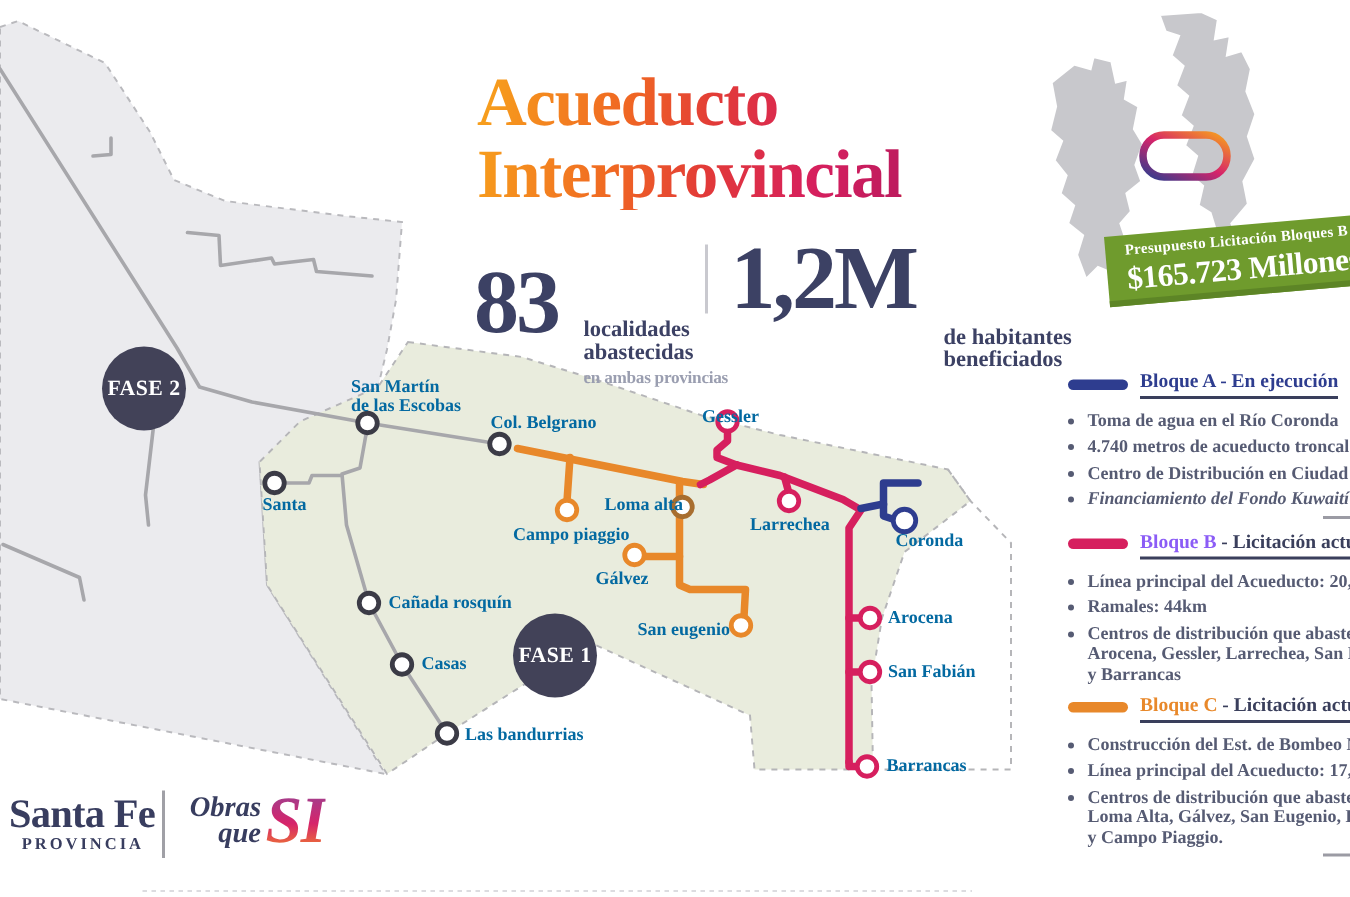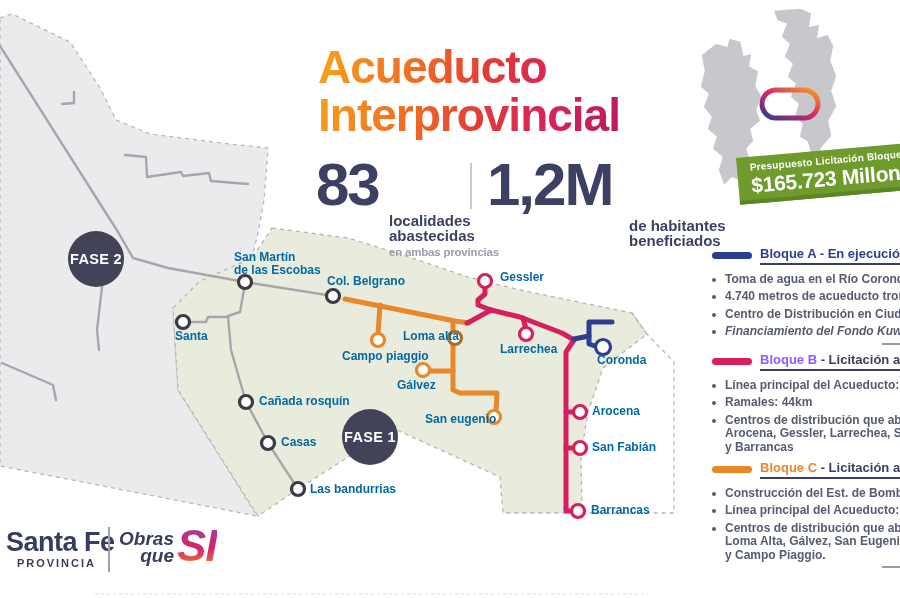--- a/index.html
+++ b/index.html
@@ -4,7 +4,7 @@
 <style>
   html,body{margin:0;padding:0;}
   #app{position:relative;width:900px;height:598px;background:#ffffff;overflow:hidden;
-       font-family:Liberation Sans, sans-serif;}
+       font-family:Liberation Serif, serif;}
   svg.map{position:absolute;left:0;top:0;}
 
   

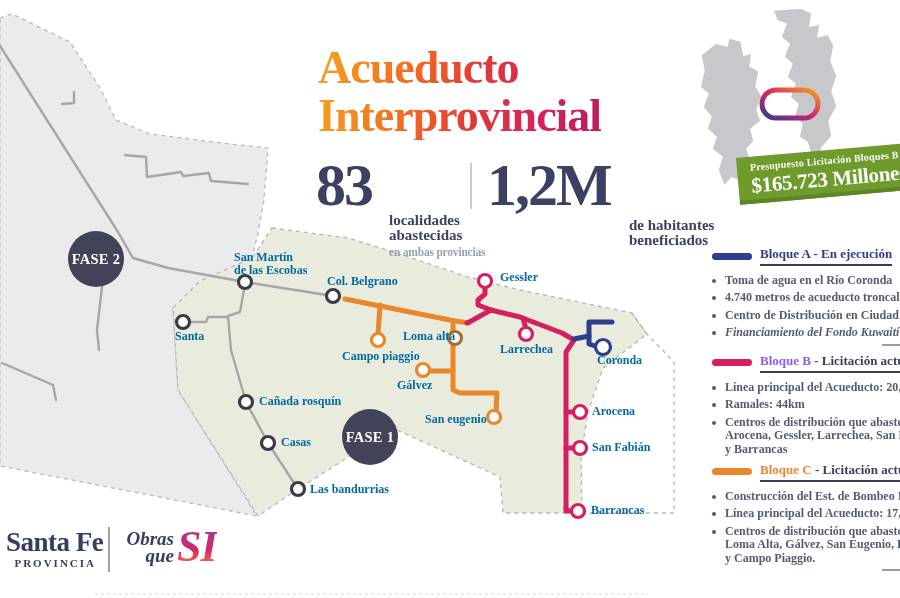--- a/index.html
+++ b/index.html
@@ -133,7 +133,7 @@
   <div class="title">Acueducto
 Interprovincial</div>
 
-  <div class="stat-value" style="left:316px;top:158px;">83</div>
+  <div class="stat-value" style="left:316px;top:174px;">83</div>
   <div class="stat-labels" style="left:389px;top:167px;">
     <div>localidades</div>
     <div>abastecidas</div>

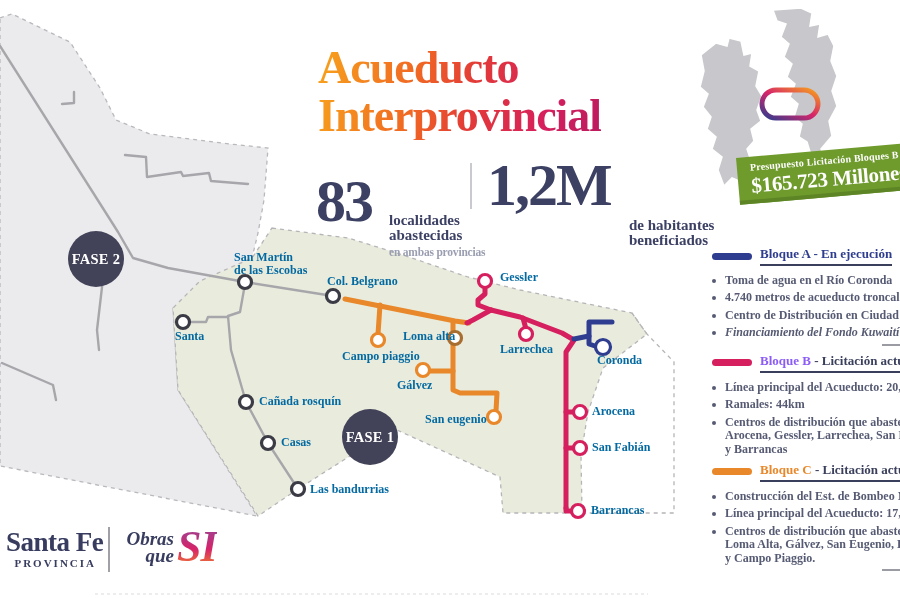--- a/index.html
+++ b/index.html
@@ -165,7 +165,7 @@
   <div class="lbl" style="left:403px;top:330px;">Loma alta</div>
   <div class="lbl" style="left:397px;top:379px;text-align:right;">Gálvez</div>
   <div class="lbl" style="left:425px;top:413px;">San eugenio</div>
-  <div class="lbl" style="left:500px;top:271px;text-align:center;">Gessler</div>
+  <div class="lbl" style="left:468px;top:271px;text-align:center;">Gessler</div>
   <div class="lbl" style="left:500px;top:343px;">Larrechea</div>
   <div class="lbl" style="left:597px;top:354px;">Coronda</div>
   <div class="lbl" style="left:592px;top:405px;">Arocena</div>

